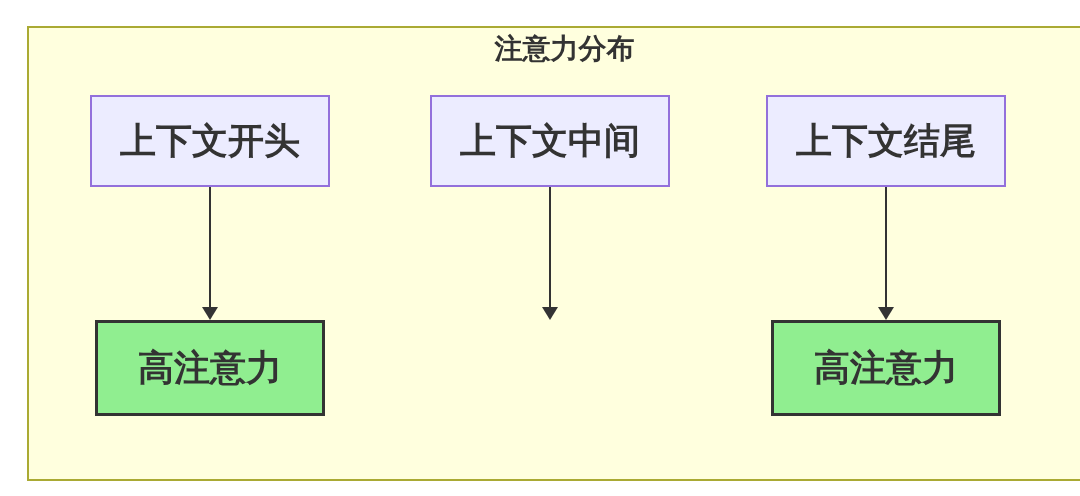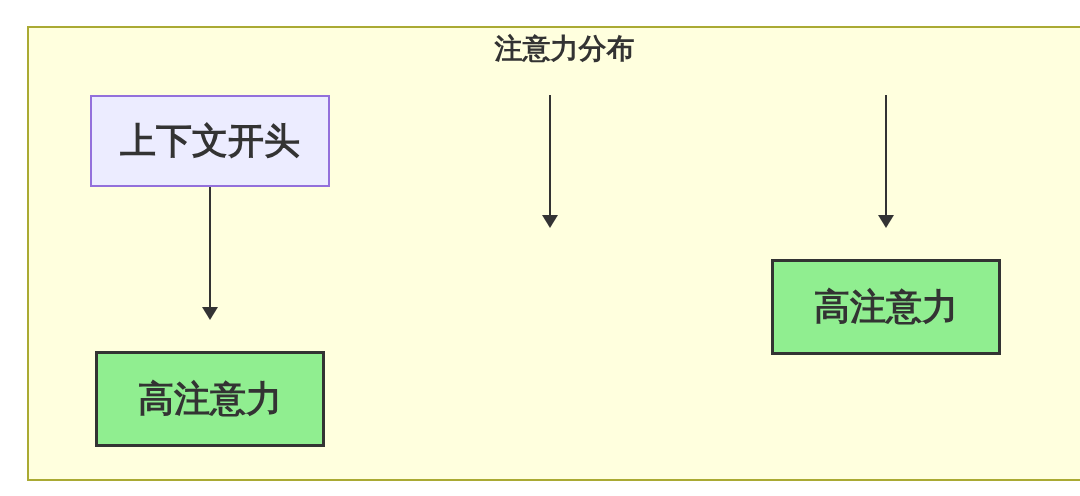--- a/index.html
+++ b/index.html
@@ -113,6 +113,7 @@
     </div>
 
     <div class="col c2">
+      <div class="node source">上下文中间</div>
       <div class="arrow">
         <div class="arrow-line"></div>
         <div class="arrow-head"></div>

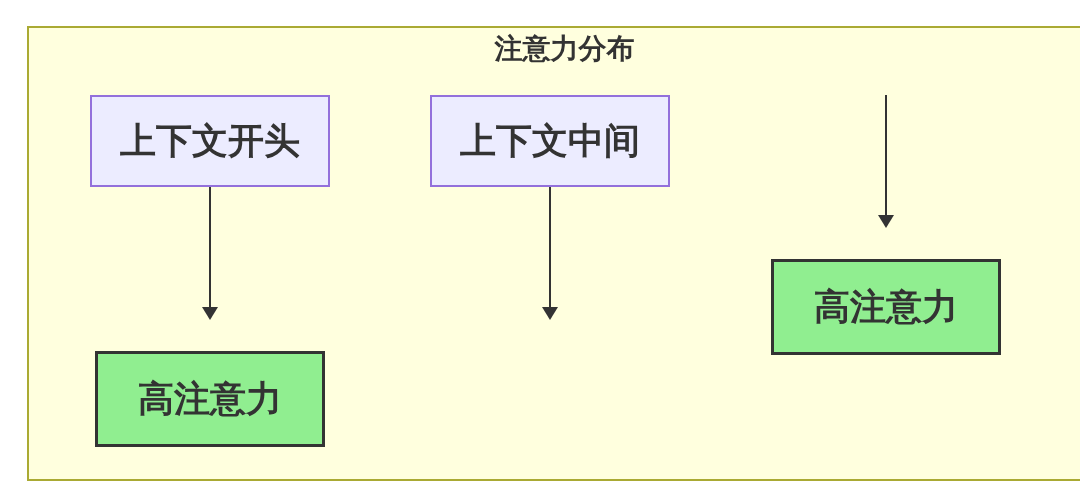--- a/index.html
+++ b/index.html
@@ -121,6 +121,7 @@
     </div>
 
     <div class="col c3">
+      <div class="node source">上下文结尾</div>
       <div class="arrow">
         <div class="arrow-line"></div>
         <div class="arrow-head"></div>

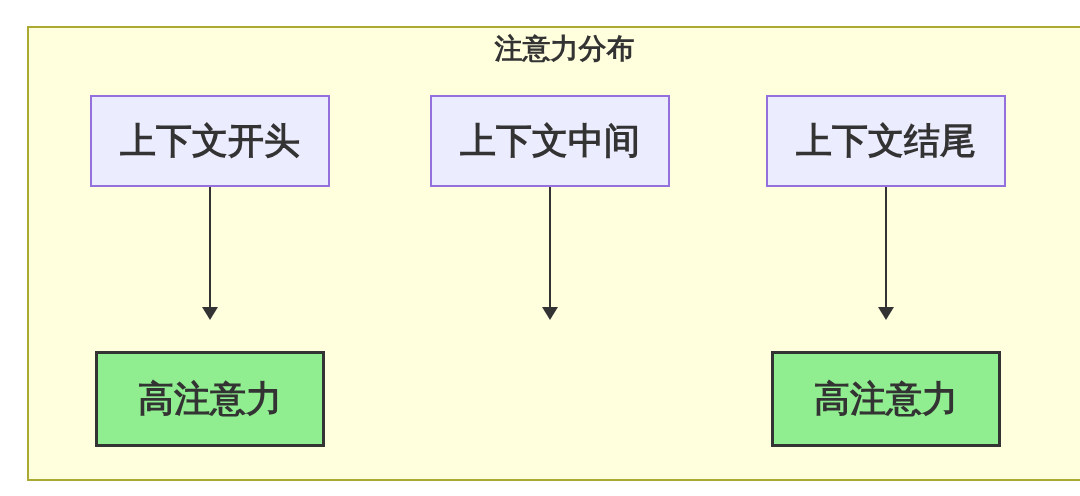--- a/index.html
+++ b/index.html
@@ -68,7 +68,7 @@
     height: 96px;
     border: 3px solid var(--result-border, #333333);
   }
-  .node.result[data-type="high"] { background: var(--high-fill, #90EE90); margin-top: 31px; }
+  .node.result[data-type="high"] { background: var(--high-fill, #90EE90); }
   .node.result[data-type="low"]  { background: var(--low-fill, #FB8C8C); }
   .arrow {
     position: relative;

